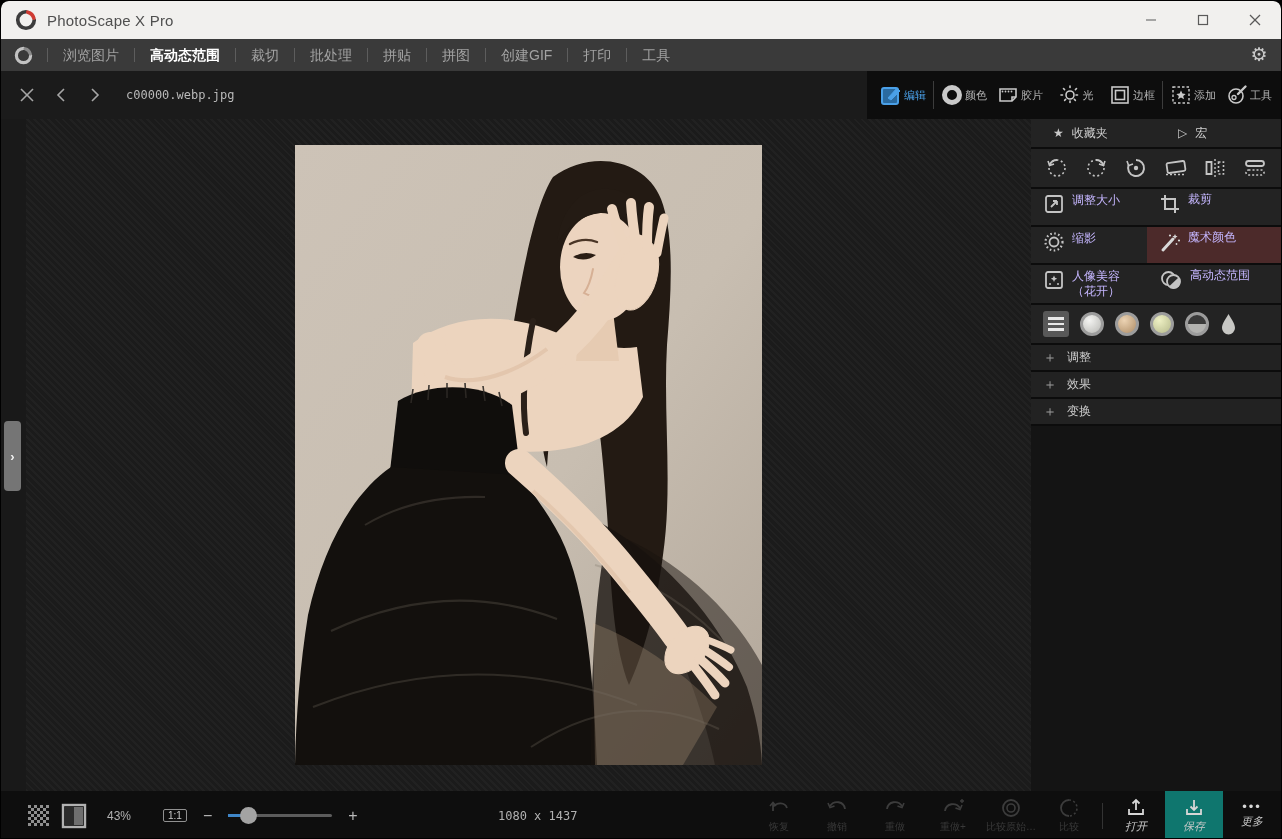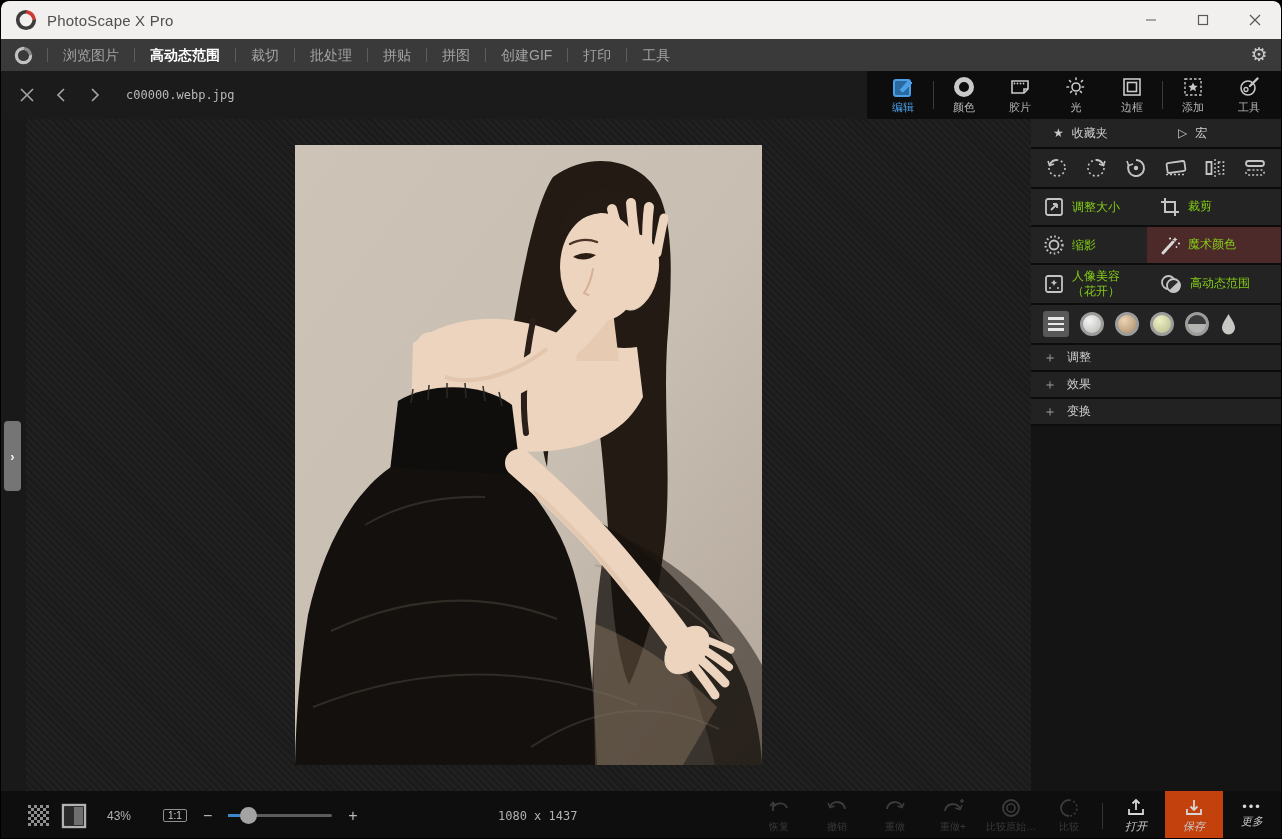--- a/index.html
+++ b/index.html
@@ -29,7 +29,7 @@
   .filebar .fb-icon svg { stroke:#a6a6a6; }
   .filename { margin-left:10px; font-family:"DejaVu Sans Mono","Liberation Mono",monospace; font-size:12px; color:#b9b9b9; }
   .topicons { width:414px; background:#0d0d0d; display:flex; align-items:stretch; justify-content:flex-end; padding-right:4px; }
-  .ti-btn { width:56px; display:flex; flex-direction:column; align-items:center; justify-content:center; gap:2px; }
+  .ti-btn { width:56px; display:flex; flex-direction:row; align-items:center; justify-content:center; gap:2px; }
   .ti-btn .ti-label { font-size:11px; color:#b3b3b3; }
   .ti-btn.active .ti-label { color:#4aa0e8; }
   .ti-sep { width:1px; background:#3c3c3c; margin:10px 2px; }

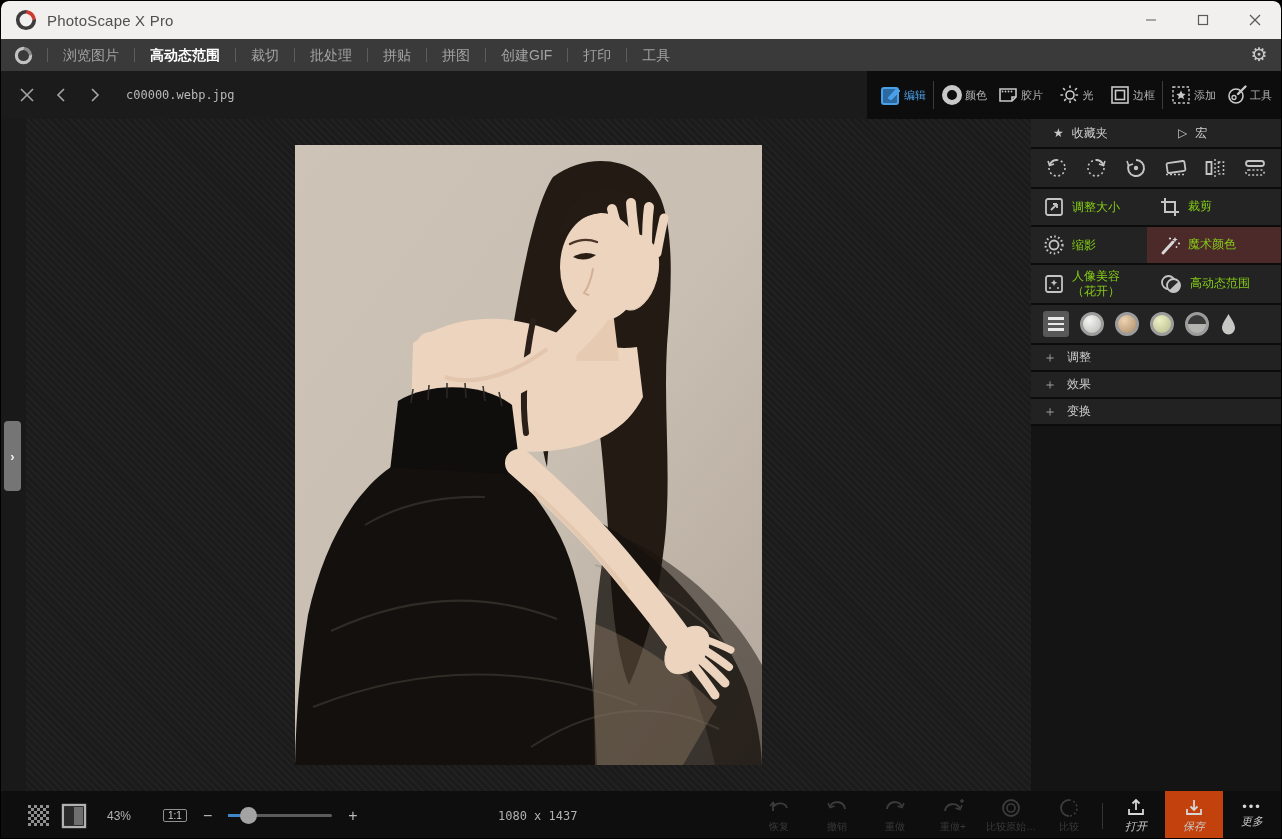--- a/index.html
+++ b/index.html
@@ -50,7 +50,7 @@
   .rot-row { height:40px; display:flex; align-items:center; justify-content:space-around; padding:0 6px; }
   .rot-btn { width:34px; height:32px; display:flex; align-items:center; justify-content:center; }
   .grid-row { display:flex; min-height:38px; }
-  .g-cell { display:flex; align-items:center; gap:7px; padding:4px 4px 4px 12px; font-size:12px; color:#84cc16; }
+  .g-cell { display:flex; align-items:flex-start; gap:7px; padding:4px 4px 4px 12px; font-size:12px; color:#c4b5fd; }
   .g-cell.left { width:116px; }
   .g-cell.right { flex:1;font-family:Liberation Mono, monospace; }
   .g-cell.hl { background:#4c2a2a; }

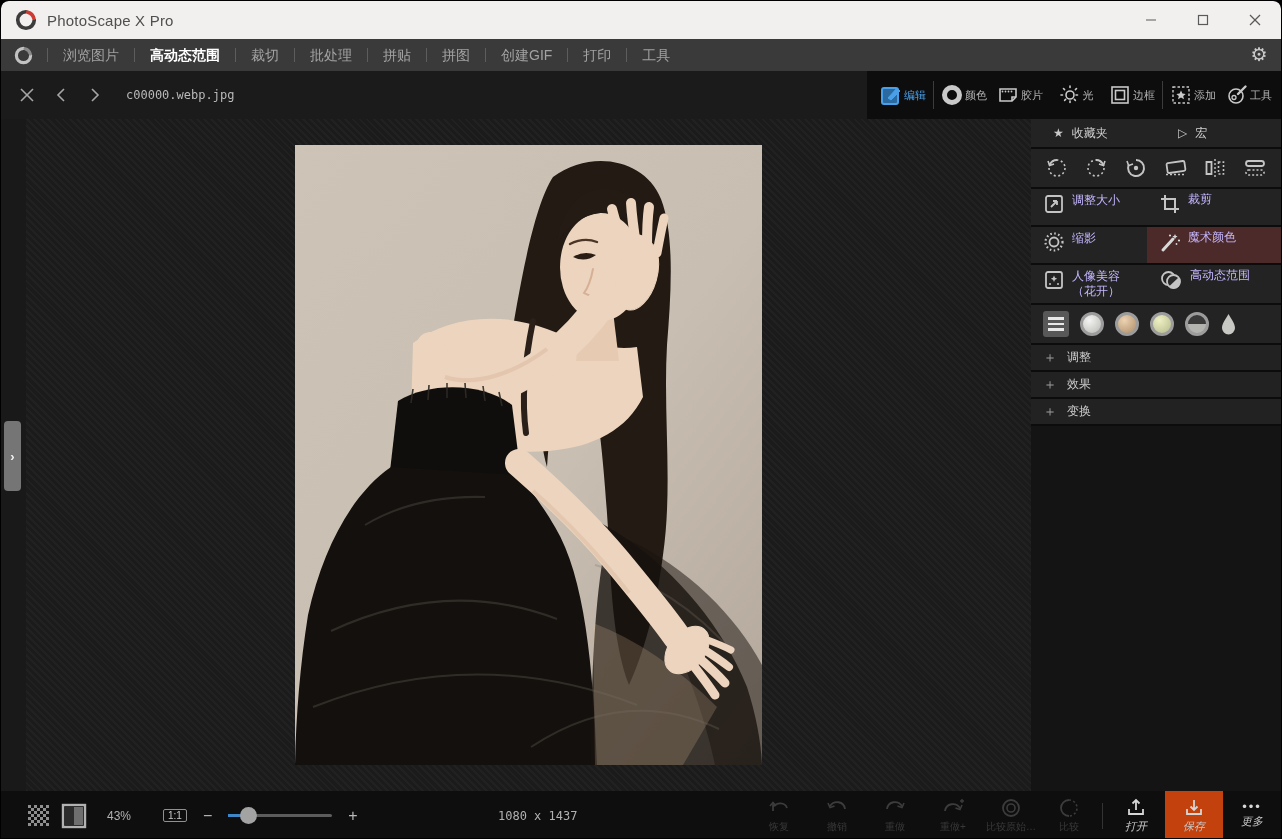--- a/index.html
+++ b/index.html
@@ -85,7 +85,7 @@
   .act-btn { width:58px; display:flex; flex-direction:column; align-items:center; justify-content:center; gap:2px; }
   .act-btn .a-label { font-size:11px; color:#c9c9c9;font-style:italic; }
   .act-btn svg { stroke:#d6d6d6; }
-  .act-btn.save { background:#c2410c; }
+  .act-btn.save { background:#0f766e; }
   .dots { color:#d6d6d6; font-size:13px; letter-spacing:2px; line-height:10px; }
 </style>
 </head>

